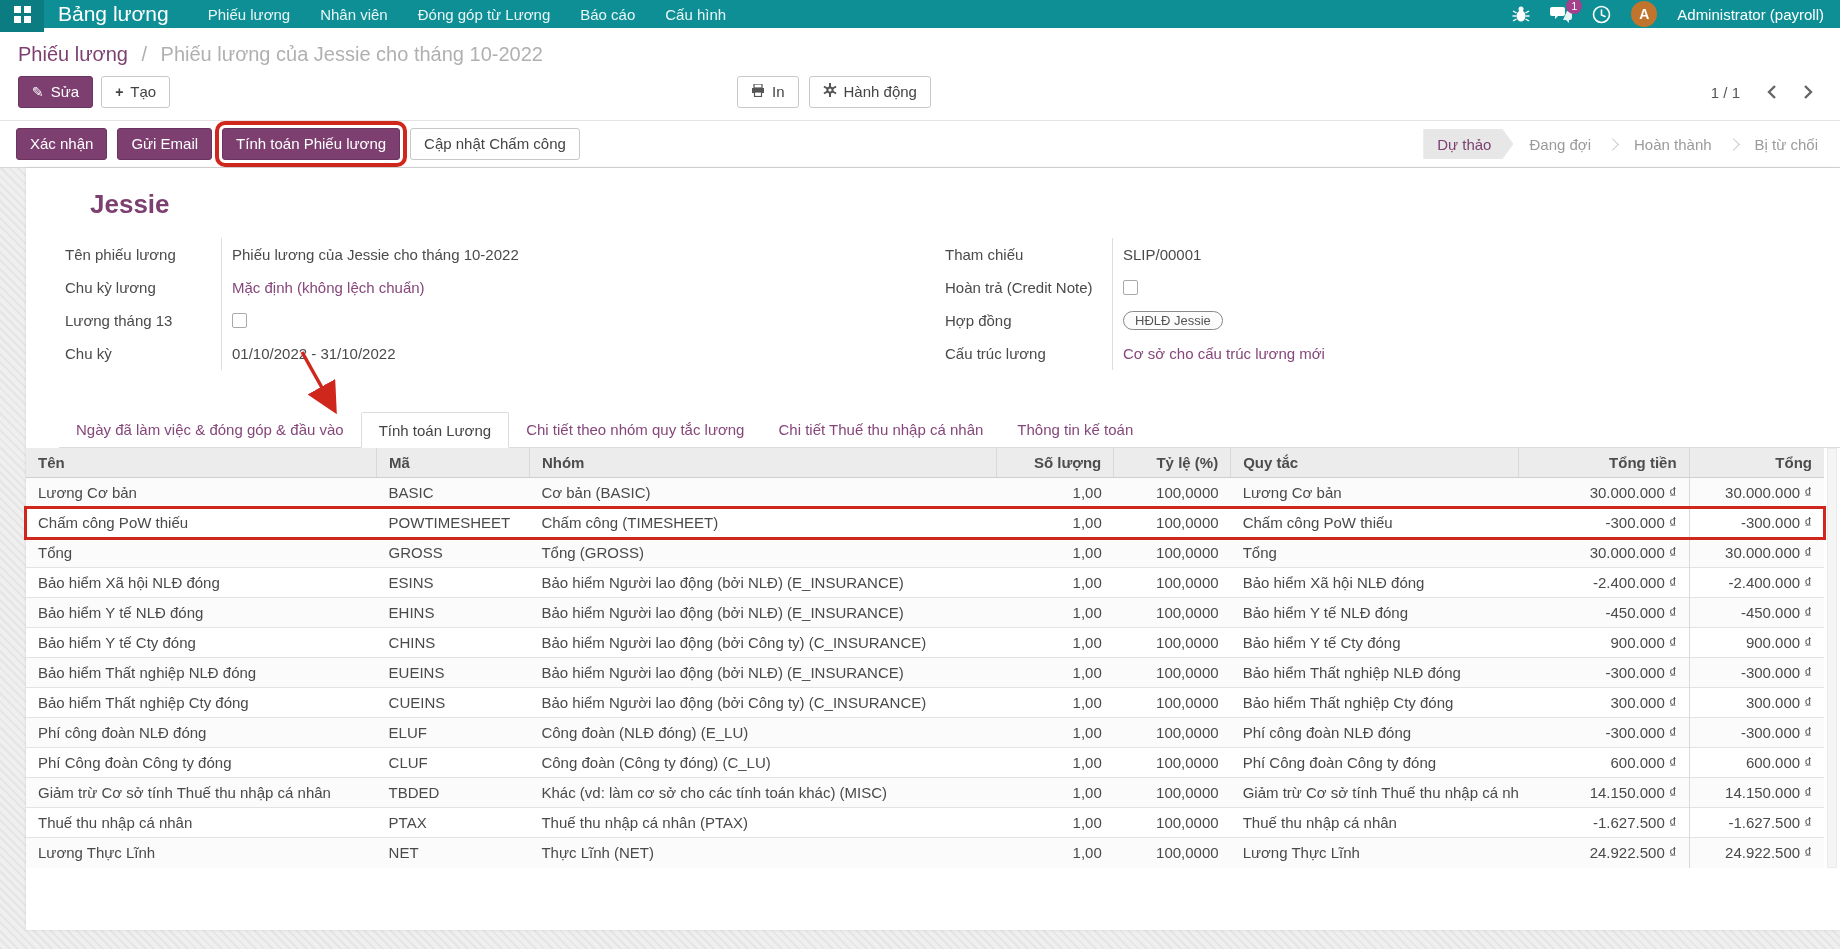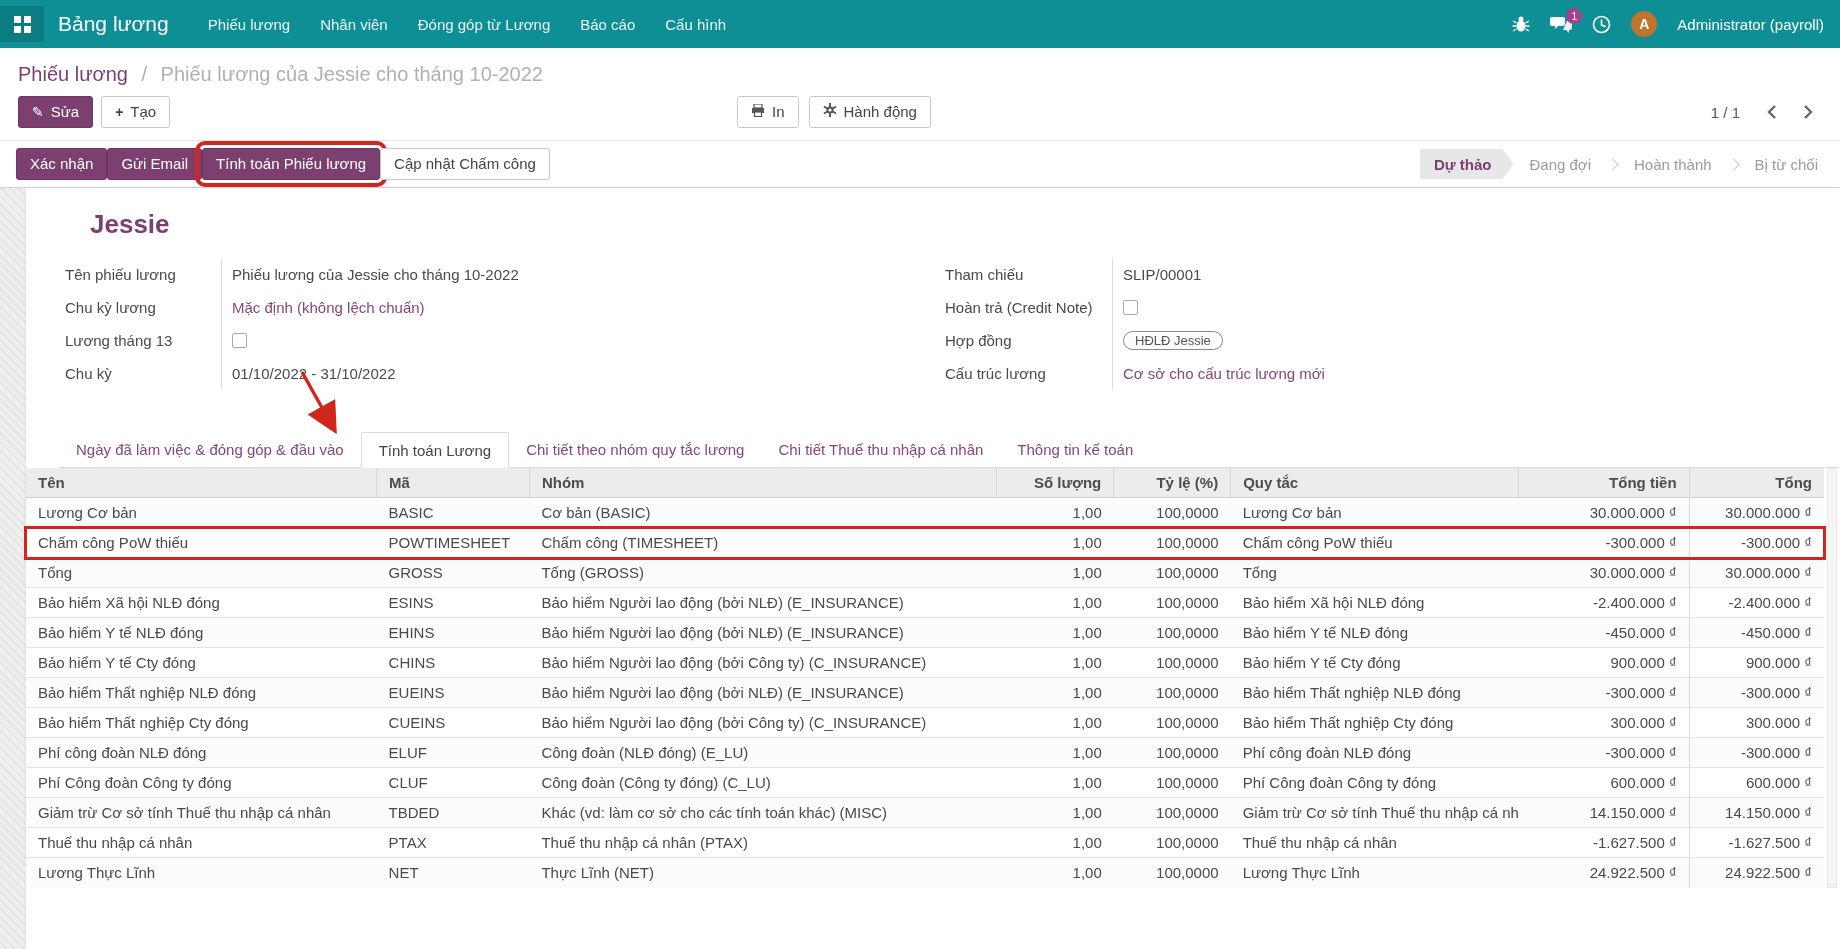--- a/index.html
+++ b/index.html
@@ -13,7 +13,7 @@
     font-family:"Liberation Sans","DejaVu Sans",sans-serif;color:#4a4a4a;font-size:15px;
   }
   
-  .navbar{height:48px;background:var(--navbar-teal);display:flex;align-items:center;color:#fff;}
+  .navbar{height:28px;background:var(--navbar-teal);display:flex;align-items:center;color:#fff;}
   .apps-btn{width:44px;height:36px;background:var(--navbar-teal-dark);display:flex;align-items:center;justify-content:center;cursor:pointer;}
   .apps-grid{display:grid;grid-template-columns:7px 7px;grid-template-rows:7px 7px;gap:3px;}
   .apps-grid span{background:#fff;}

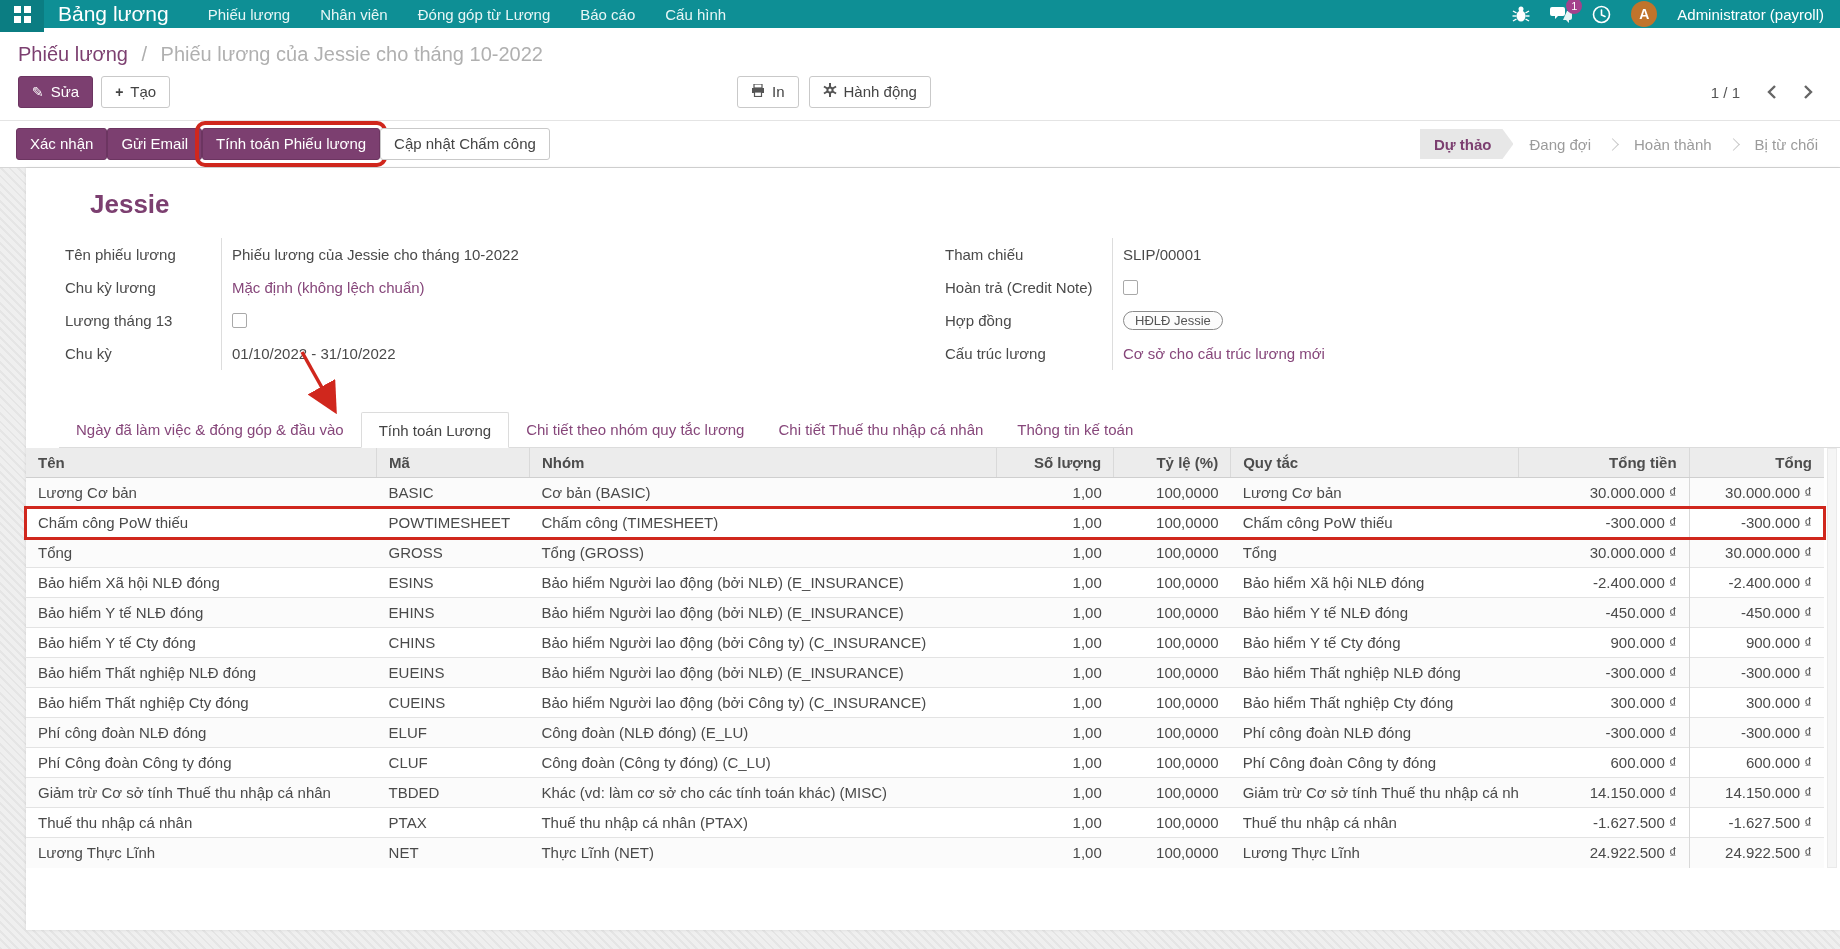--- a/index.html
+++ b/index.html
@@ -45,7 +45,7 @@
   
   .statusbar{display:flex;align-items:center;border-top:1px solid #e4e4e4;border-bottom:1px solid #d6d6d6;
     padding:7px 6px 7px 16px;background:#fff;}
-  .wf-buttons{display:flex;align-items:center;}
+  .wf-buttons{display:flex;gap:10px;align-items:center;}
   .red-outline{outline:4px solid var(--annotation-red);outline-offset:3px;}
   .status-steps{margin-left:auto;display:flex;align-items:stretch;height:30px;}
   .step{display:flex;align-items:center;padding:0 16px;color:#9b9b9b;font-size:15px;cursor:pointer;white-space:nowrap;}

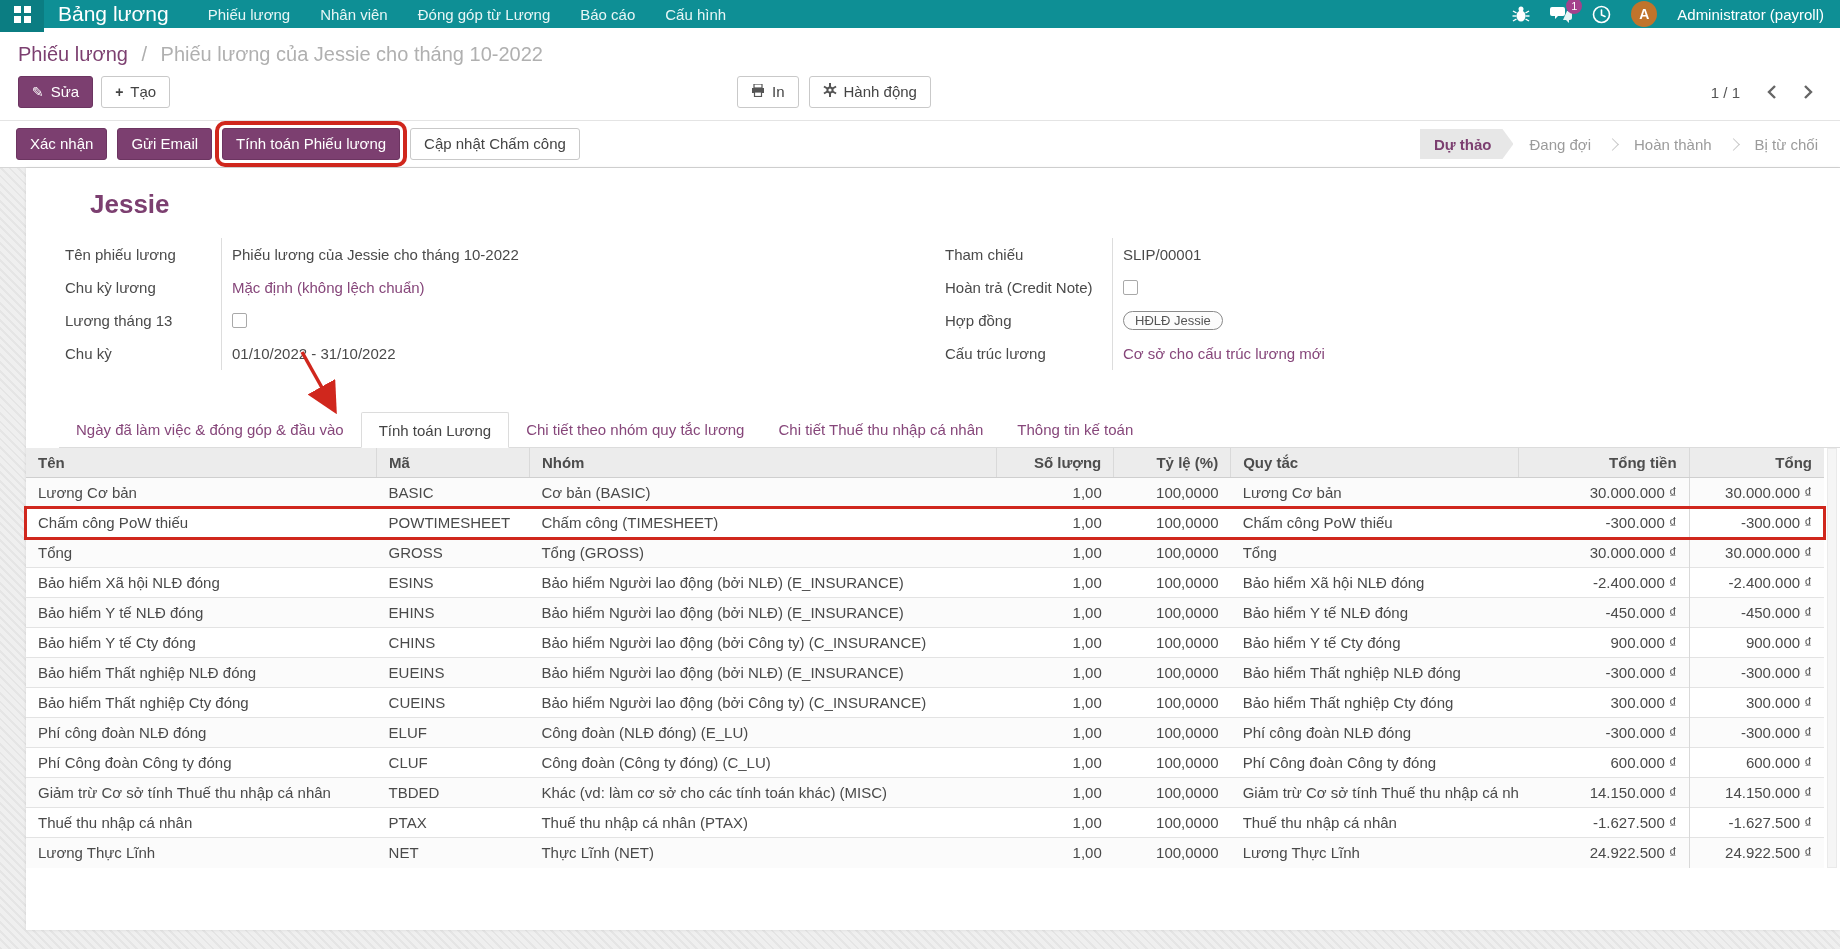--- a/index.html
+++ b/index.html
@@ -49,7 +49,7 @@
   .red-outline{outline:4px solid var(--annotation-red);outline-offset:3px;}
   .status-steps{margin-left:auto;display:flex;align-items:stretch;height:30px;}
   .step{display:flex;align-items:center;padding:0 16px;color:#9b9b9b;font-size:15px;cursor:pointer;white-space:nowrap;}
-  .step.active{background:#e7e7e7;color:var(--primary-purple);font-weight:700;padding:0 22px 0 14px;
+  .step.active{background:#e7e7e7;color:var(--primary-purple);font-weight:400;padding:0 22px 0 14px;
     clip-path:polygon(0 0,calc(100% - 11px) 0,100% 50%,calc(100% - 11px) 100%,0 100%);}
   .step-sep{width:9px;height:9px;border-top:1px solid #c8c8c8;border-right:1px solid #c8c8c8;
     transform:rotate(45deg);align-self:center;margin:0 1px;}

